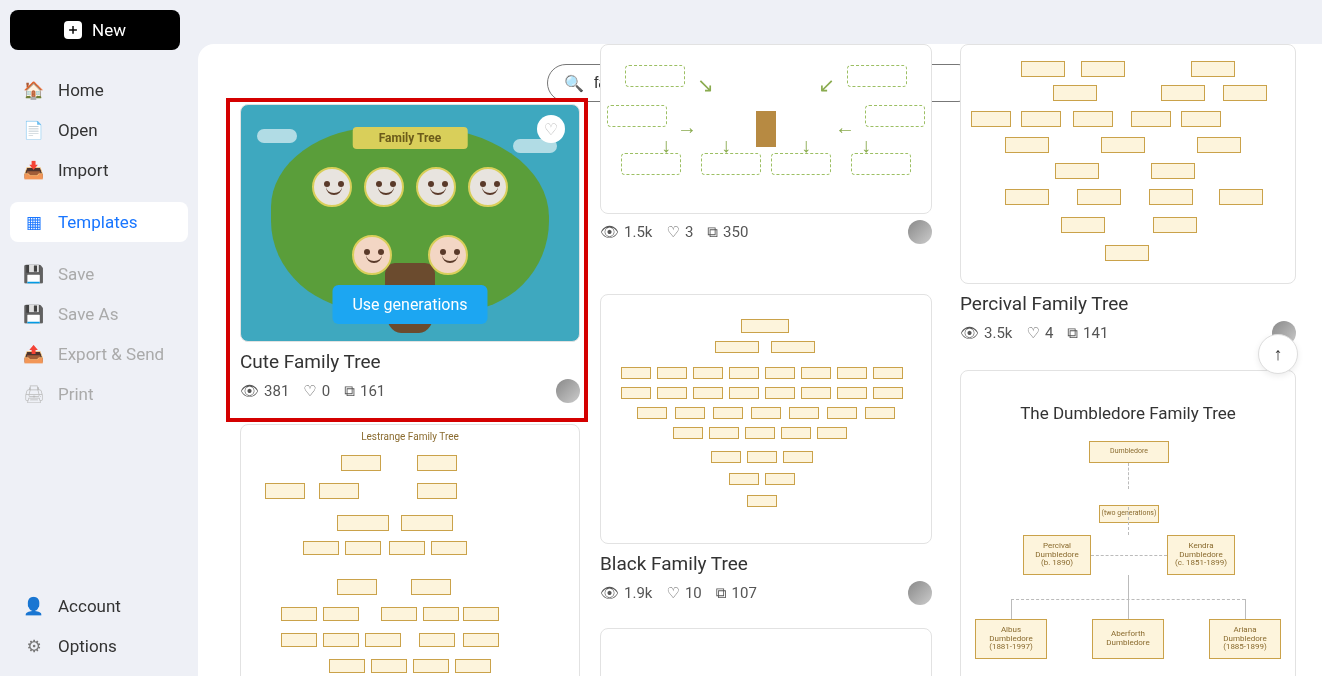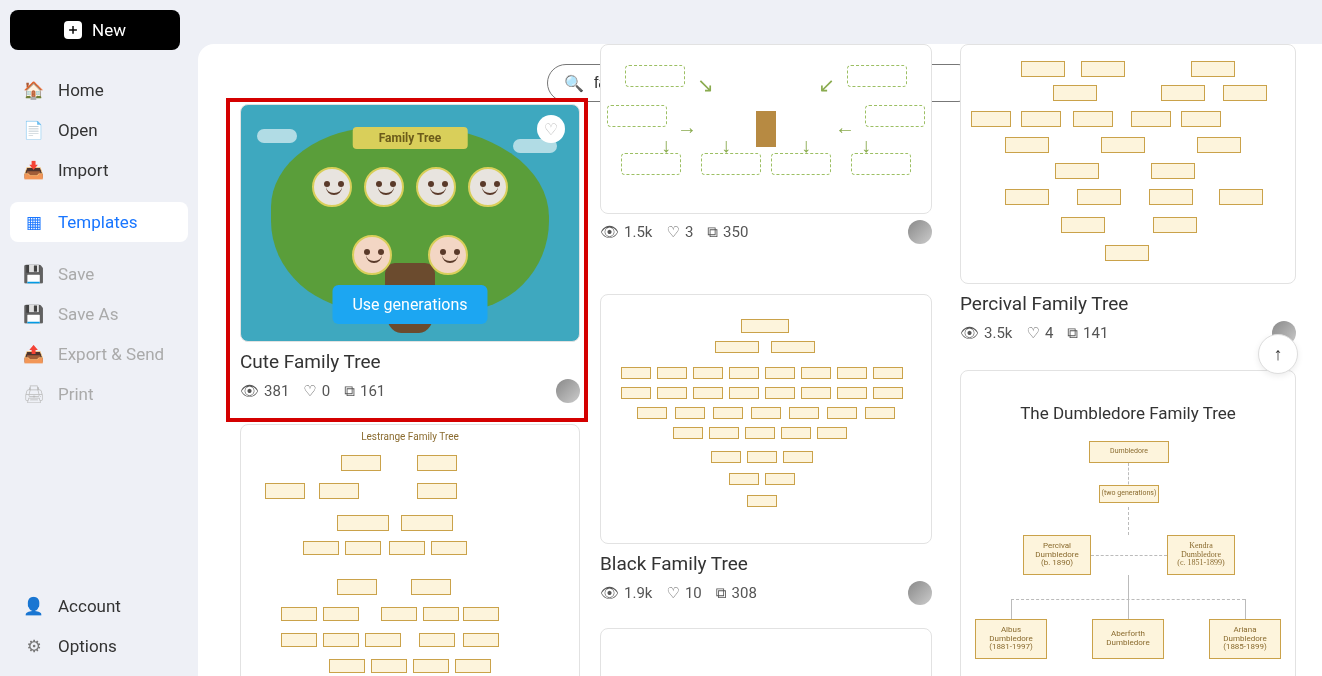--- a/index.html
+++ b/index.html
@@ -387,7 +387,7 @@
           <div class="dumble-title">The Dumbledore Family Tree</div>
           <div class="bx tiny" style="top:70px; left:128px; width:80px; height:22px;">Dumbledore</div>
           <div class="ln v dash" style="top:92px; left:167px; height:26px; border-left:1px dashed #bbb; width:0;"></div>
-          <div class="bx tiny" style="top:114px; left:138px; width:60px; height:18px;">(two generations)</div>
+          <div class="bx tiny" style="top:134px; left:138px; width:60px; height:18px;">(two generations)</div>
           <div class="ln v dash" style="top:136px; left:167px; height:28px; border-left:1px dashed #bbb; width:0;"></div>
           <div class="bx tiny" style="top:164px; left:62px; width:68px; height:40px; white-space:pre-line; font-size:8px;">Percival
 Dumbledore

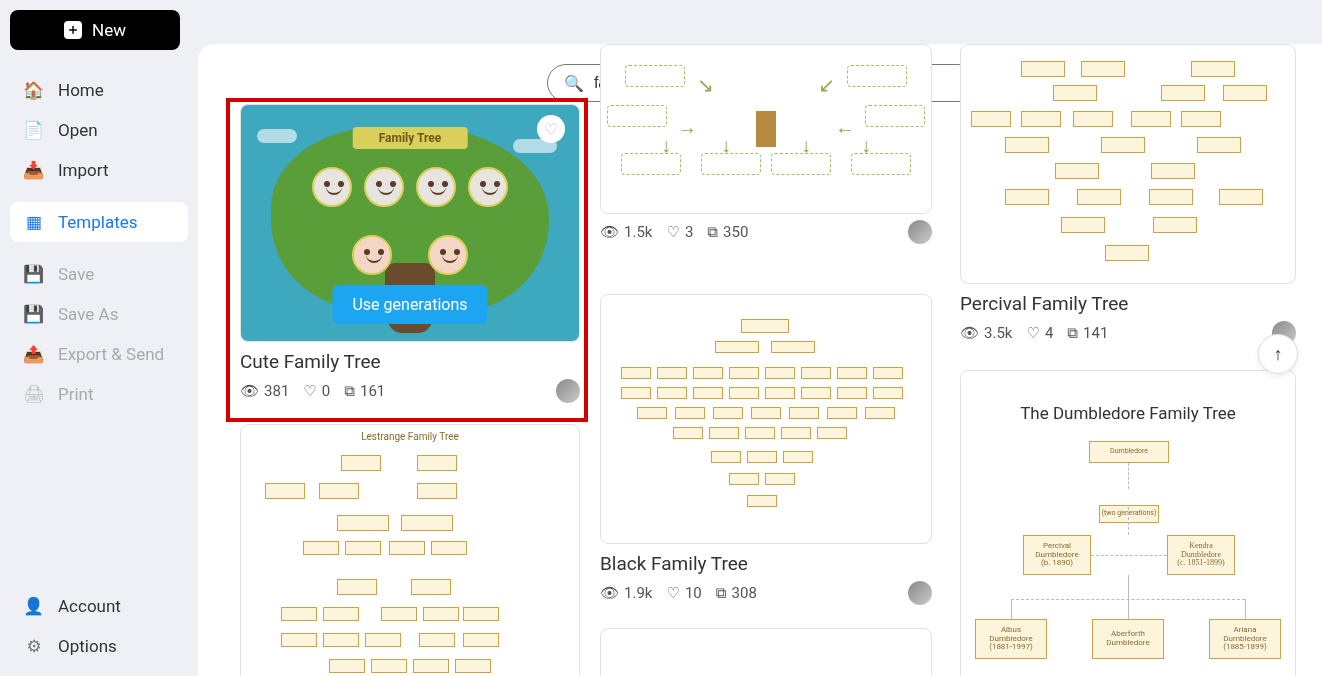--- a/index.html
+++ b/index.html
@@ -392,7 +392,7 @@
           <div class="bx tiny" style="top:164px; left:62px; width:68px; height:40px; white-space:pre-line; font-size:8px;">Percival
 Dumbledore
 (b. 1890)</div>
-          <div class="bx tiny" style="top:164px; left:206px; width:68px; height:40px; white-space:pre-line; font-size:8px;font-family:Liberation Serif, serif;">Kendra
+          <div class="bx tiny" style="top:164px; left:206px; width:68px; height:40px; white-space:pre-line; font-size:8px;">Kendra
 Dumbledore
 (c. 1851-1899)</div>
           <div class="ln h dash" style="top:184px; left:130px; width:76px;"></div>

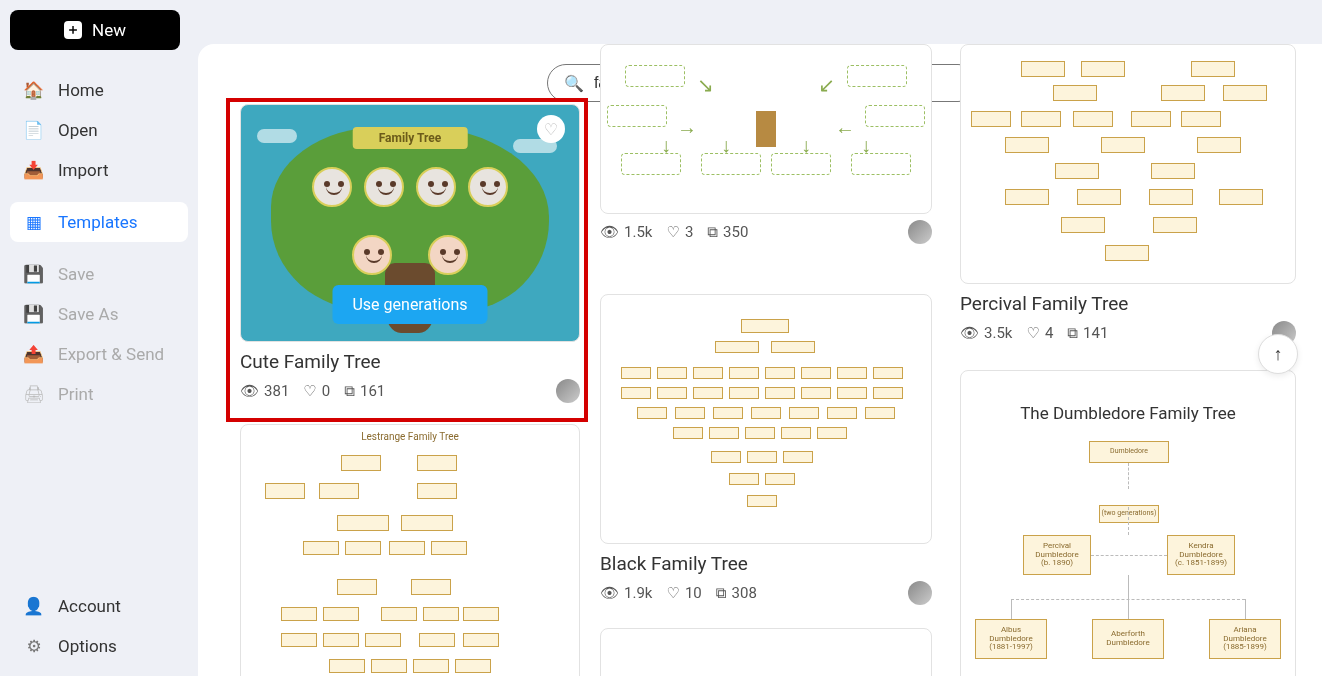--- a/index.html
+++ b/index.html
@@ -343,7 +343,7 @@
             </span>
           <span class="stat">
               <span>⧉</span>
-              <span>308</span>
+              <span>107</span>
             </span>
           <span class="avatar"></span>
         </div>

